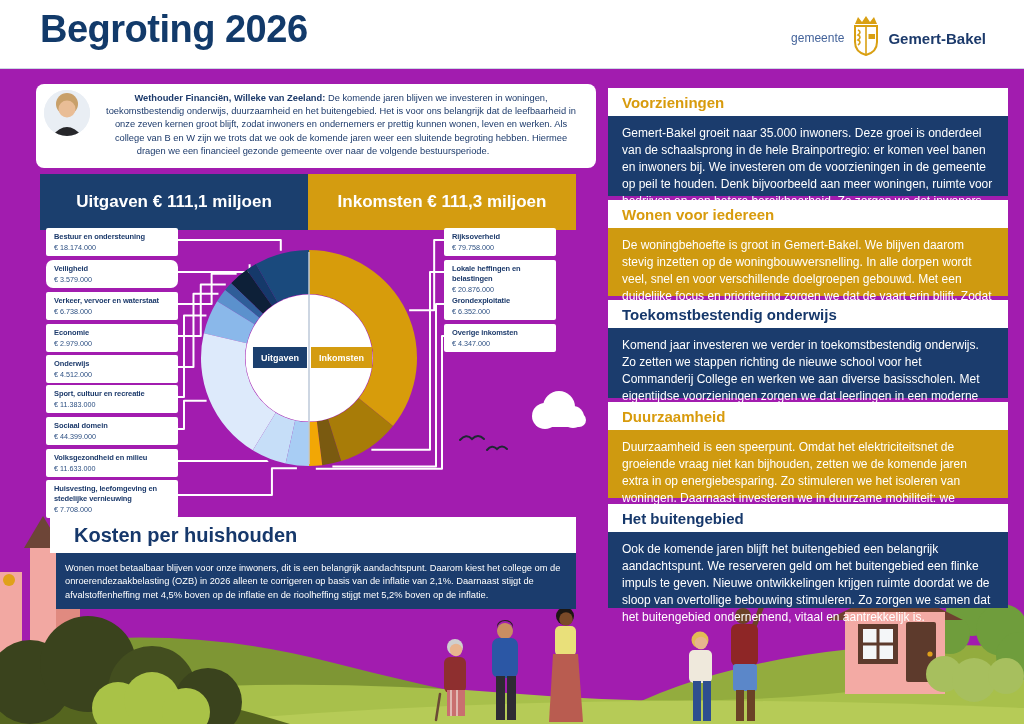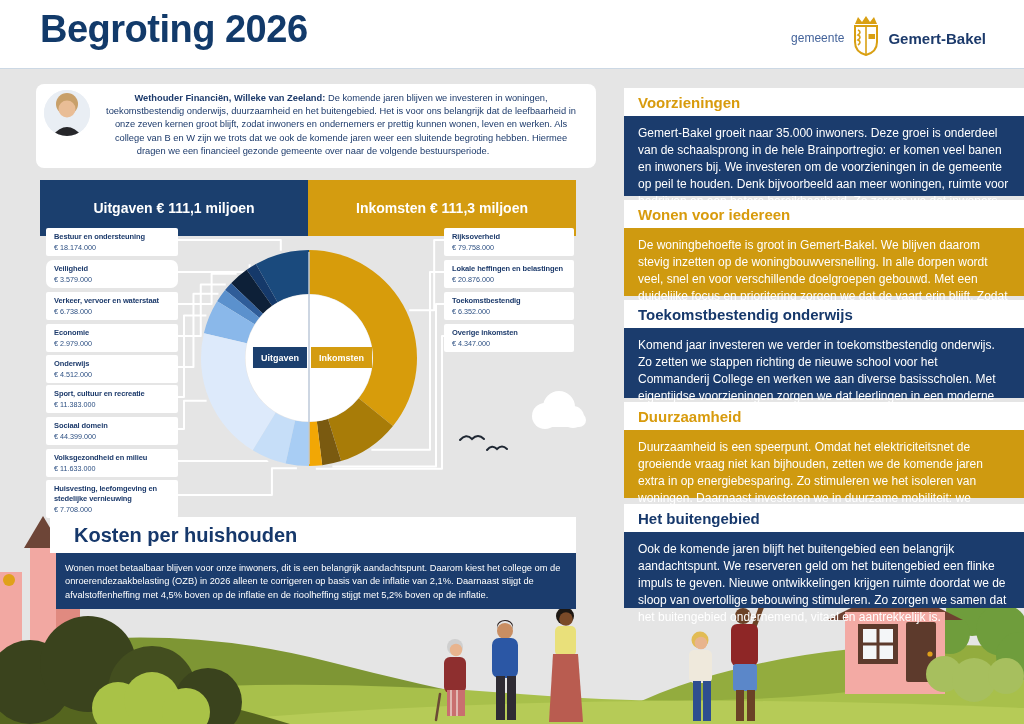--- a/index.html
+++ b/index.html
@@ -3,7 +3,7 @@
 <meta charset="utf-8">
 <style>
   html,body{margin:0;padding:0;background:#aeb9c6;}
-  .page{position:relative;width:1024px;height:724px;background:#e5e5e5;overflow:hidden;
+  .page{position:relative;width:1024px;height:724px;background:#a21caf;overflow:hidden;
         font-family:"Liberation Sans","DejaVu Sans",sans-serif;}
   
   .header{position:absolute;top:0;left:0;right:0;height:68px;background:#fff;

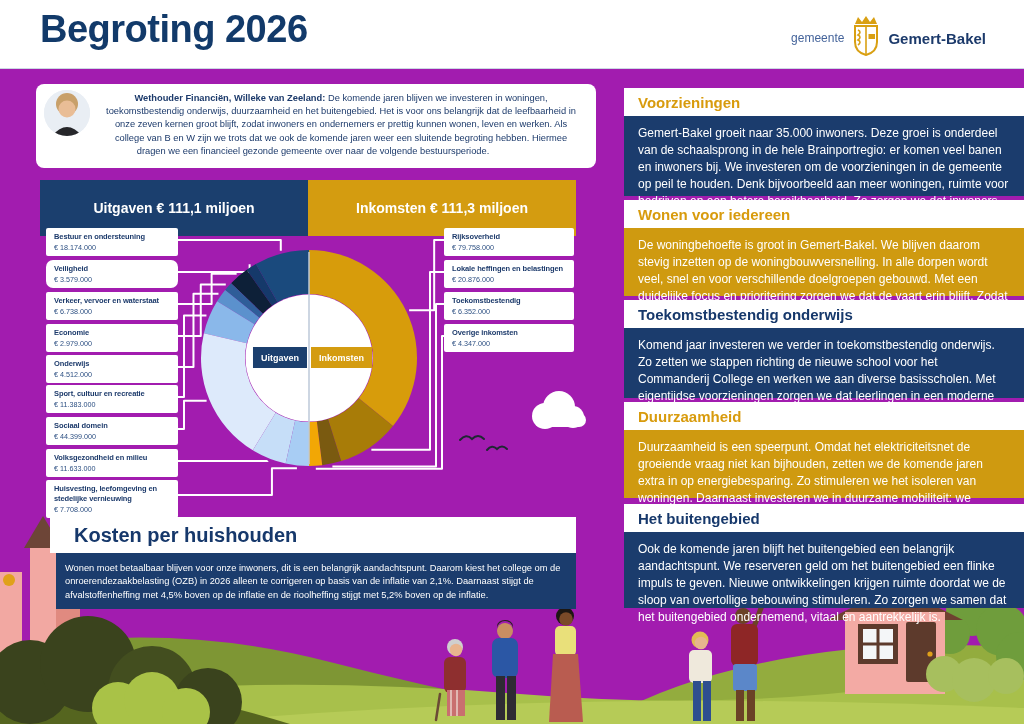--- a/index.html
+++ b/index.html
@@ -49,7 +49,7 @@
               box-sizing:border-box;z-index:2;}
   
   .sections{position:absolute;left:608px;top:88px;width:400px;height:522px;z-index:2;}
-  .section{position:absolute;left:16px;width:400px;}
+  .section{position:absolute;left:0;width:400px;}
   .sec-head{height:28px;background:#fff;display:flex;align-items:center;padding-left:14px;}
   .sec-head h2{margin:0;font-size:15px;font-weight:800;}
   .t-gold{color:#d89b0d;} .t-navy{color:#16386b;}

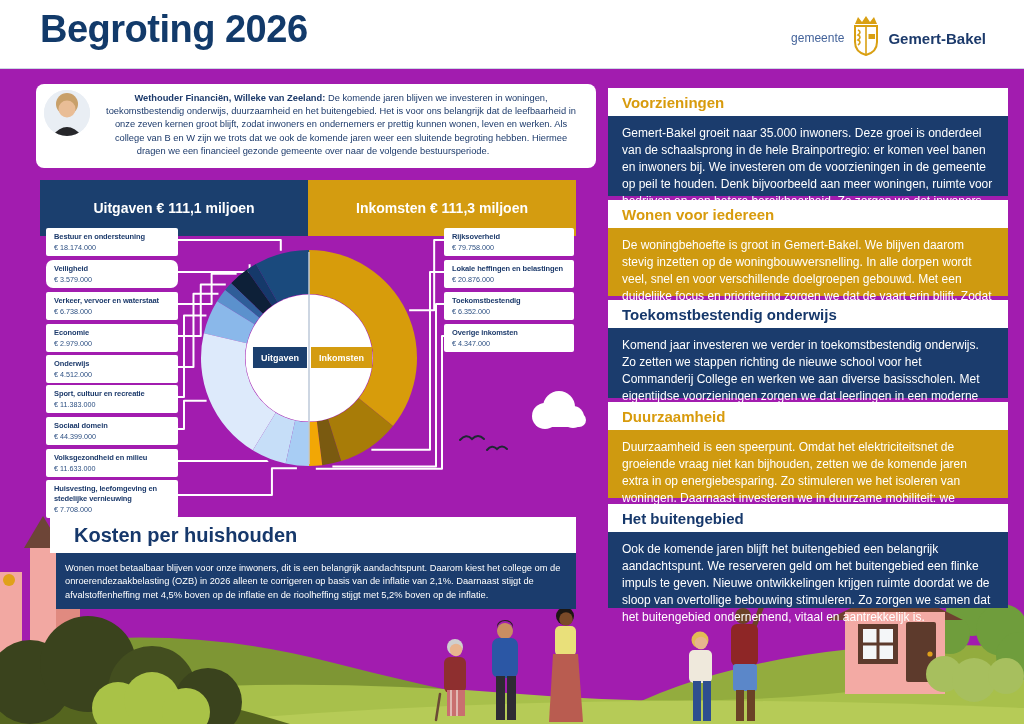--- a/index.html
+++ b/index.html
@@ -21,8 +21,8 @@
   .intro p{margin:3px 0 0;font-size:9.3px;line-height:1.42;color:#1c3a6b;text-align:center;}
   .intro b{font-weight:bold;}
   
-  .bar{position:absolute;top:180px;height:56px;width:268px;color:#fff;font-weight:bold;
-       font-size:14px;display:flex;align-items:center;justify-content:center;z-index:2;}
+  .bar{position:absolute;top:174px;height:56px;width:268px;color:#fff;font-weight:bold;
+       font-size:17px;display:flex;align-items:center;justify-content:center;z-index:2;}
   .bar.u{left:40px;background:#1b3f6e;}
   .bar.i{left:308px;background:#d49c10;}
   

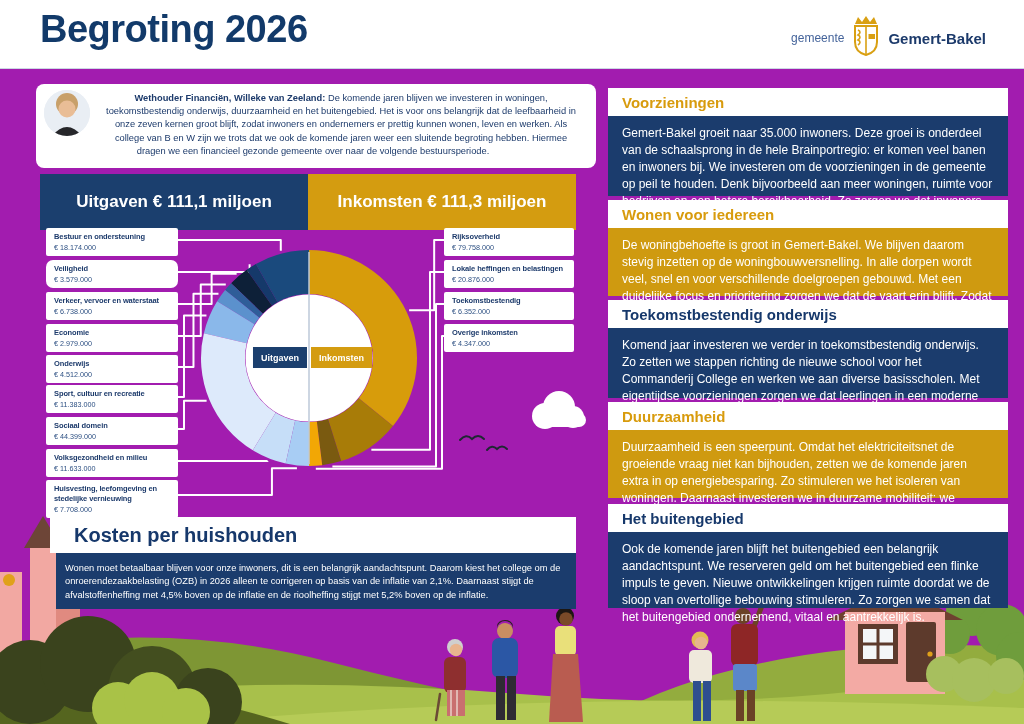--- a/index.html
+++ b/index.html
@@ -34,7 +34,7 @@
                 line-height:1.3;letter-spacing:-0.1px;}
   .label-box .v{display:block;font-size:7.2px;color:#2c4f82;margin-top:1.5px;}
   .lb-left{left:46px;width:132px;}
-  .lb-right{left:444px;width:130px;}
+  .lb-right{left:444px;width:112px;}
   
   .center-label{position:absolute;top:347px;height:21px;display:flex;align-items:center;
                 padding:0 8px;color:#fff;font-size:9px;font-weight:bold;z-index:2;}

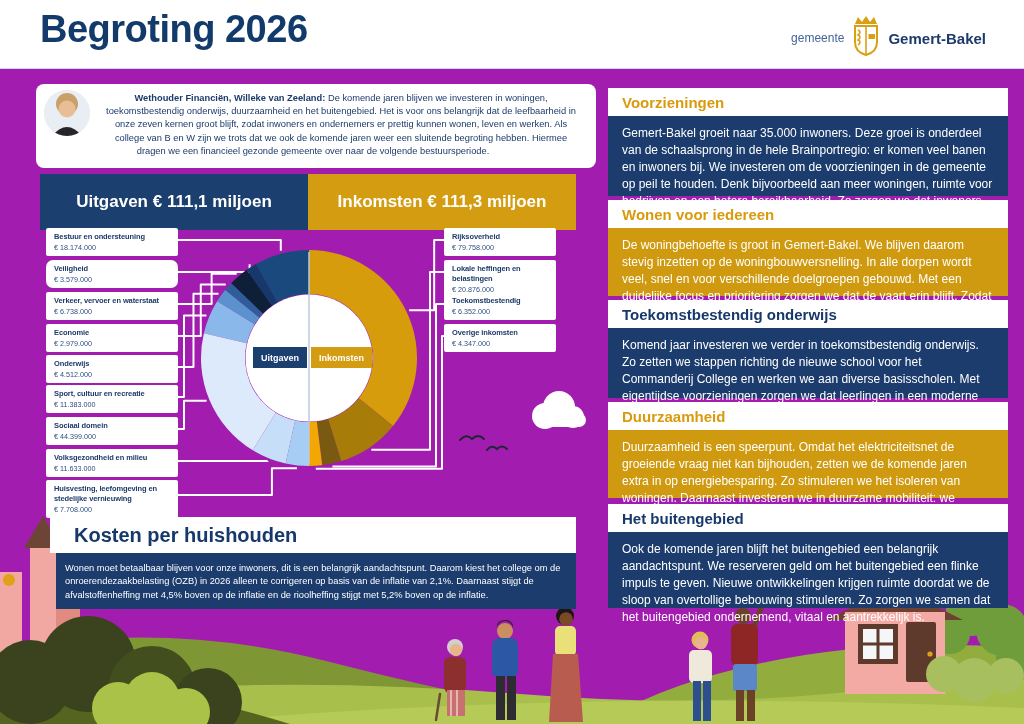--- a/index.html
+++ b/index.html
@@ -273,7 +273,7 @@
         <span class="v">€ 20.876.000</span>
       </div>
       <div class="label-box lb-right" style="top: 292px;">
-        <span class="t">Toekomstbestendig</span>
+        <span class="t">Grondexploitatie</span>
         <span class="v">€ 6.352.000</span>
       </div>
       <div class="label-box lb-right" style="top: 324px;">

